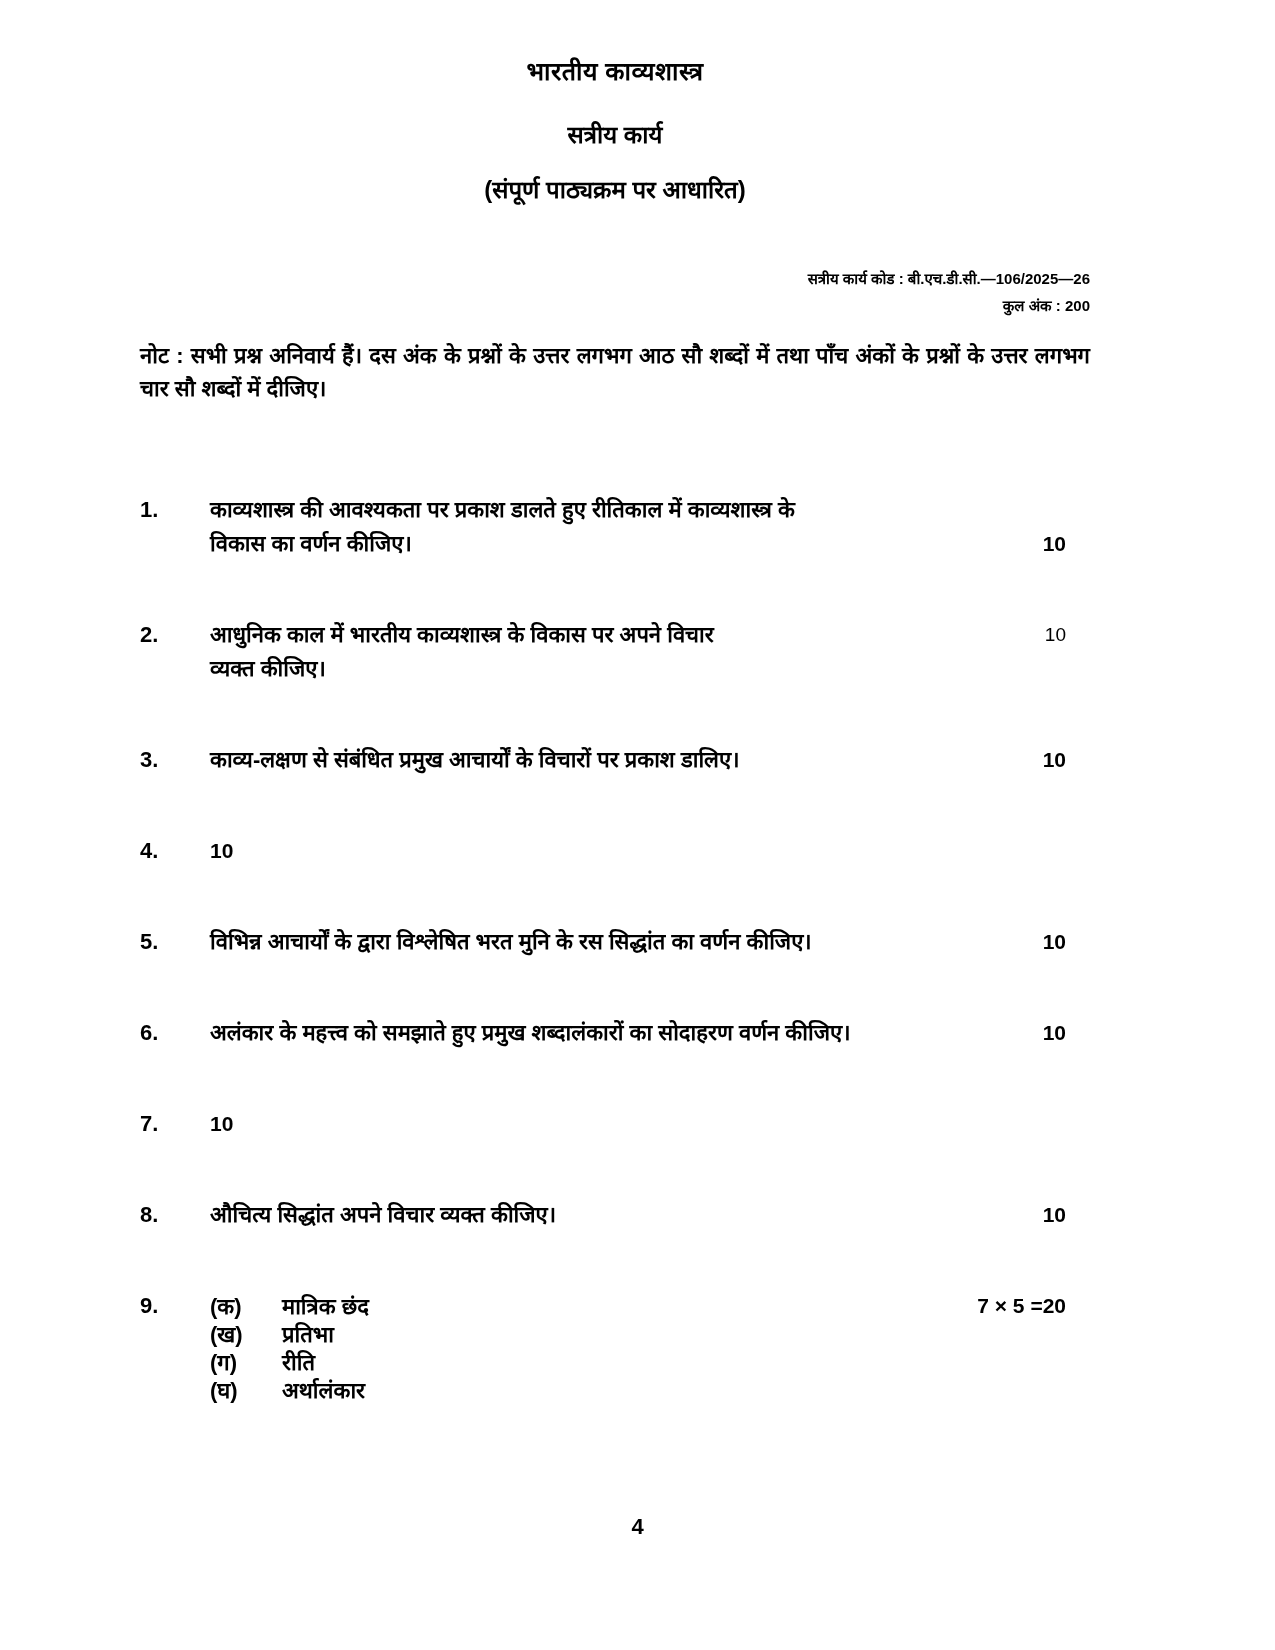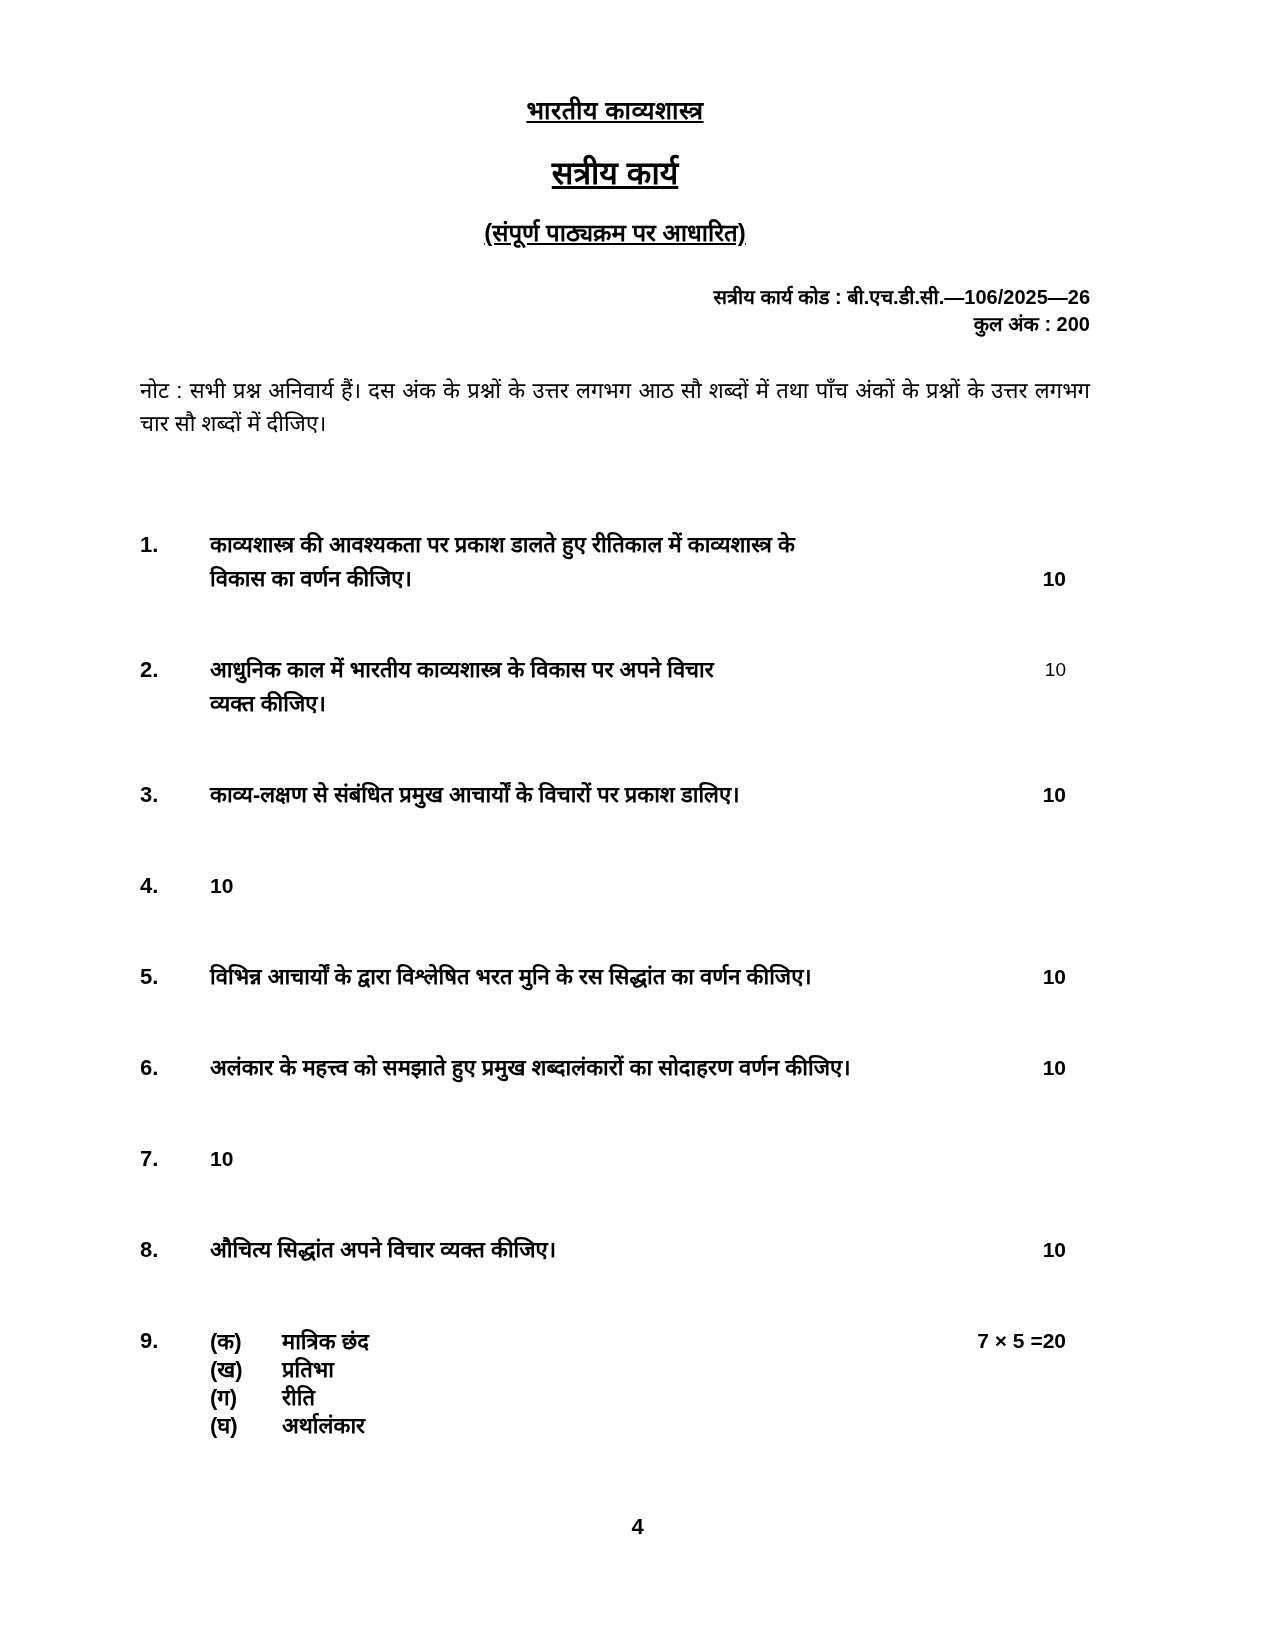--- a/index.html
+++ b/index.html
@@ -6,7 +6,7 @@
   body{font-family:"Liberation Sans","DejaVu Sans",sans-serif;color:#000;}
   .page{width:1275px;height:1650px;position:relative;background:#fff;overflow:hidden;}
   .content{position:absolute;left:140px;top:0;width:950px;}
-  .title-block{text-align:center;padding-top:92px;text-decoration:underline;}
+  .title-block{text-align:center;padding-top:53px;}
   .doc-title{font-size:25px;font-weight:bold;letter-spacing:0.5px;}
   .doc-subtitle{font-size:32px;font-weight:bold;margin-top:24px;}
   .doc-subnote{font-size:24px;font-weight:bold;margin-top:22px;}

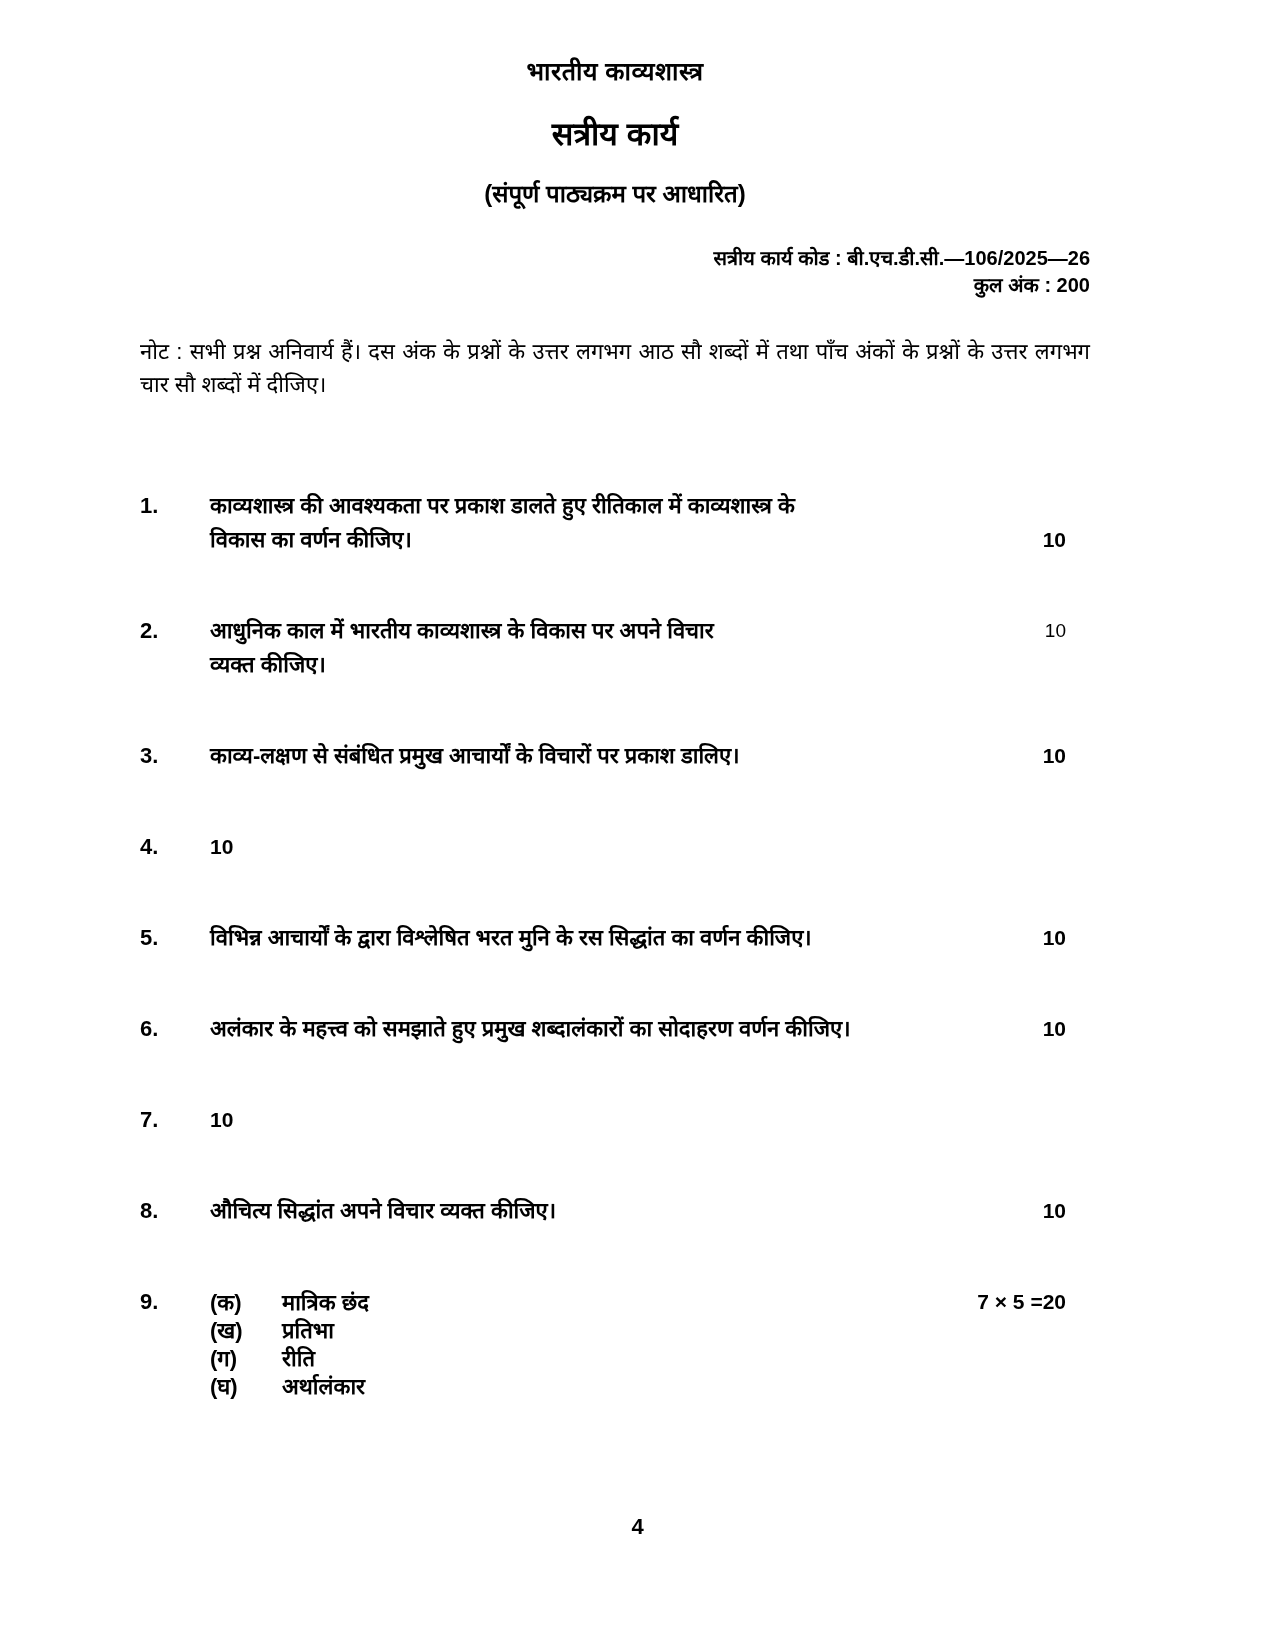--- a/index.html
+++ b/index.html
@@ -8,7 +8,7 @@
   .content{position:absolute;left:140px;top:0;width:950px;}
   .title-block{text-align:center;padding-top:53px;}
   .doc-title{font-size:25px;font-weight:bold;letter-spacing:0.5px;}
-  .doc-subtitle{font-size:32px;font-weight:bold;margin-top:24px;}
+  .doc-subtitle{font-size:24px;font-weight:bold;margin-top:30px;}
   .doc-subnote{font-size:24px;font-weight:bold;margin-top:22px;}
   .code-block{text-align:right;margin-top:36px;font-size:20px;font-weight:bold;line-height:27px;}
   .note{margin-top:36px;font-size:22px;font-weight:normal;line-height:33px;text-align:justify;}

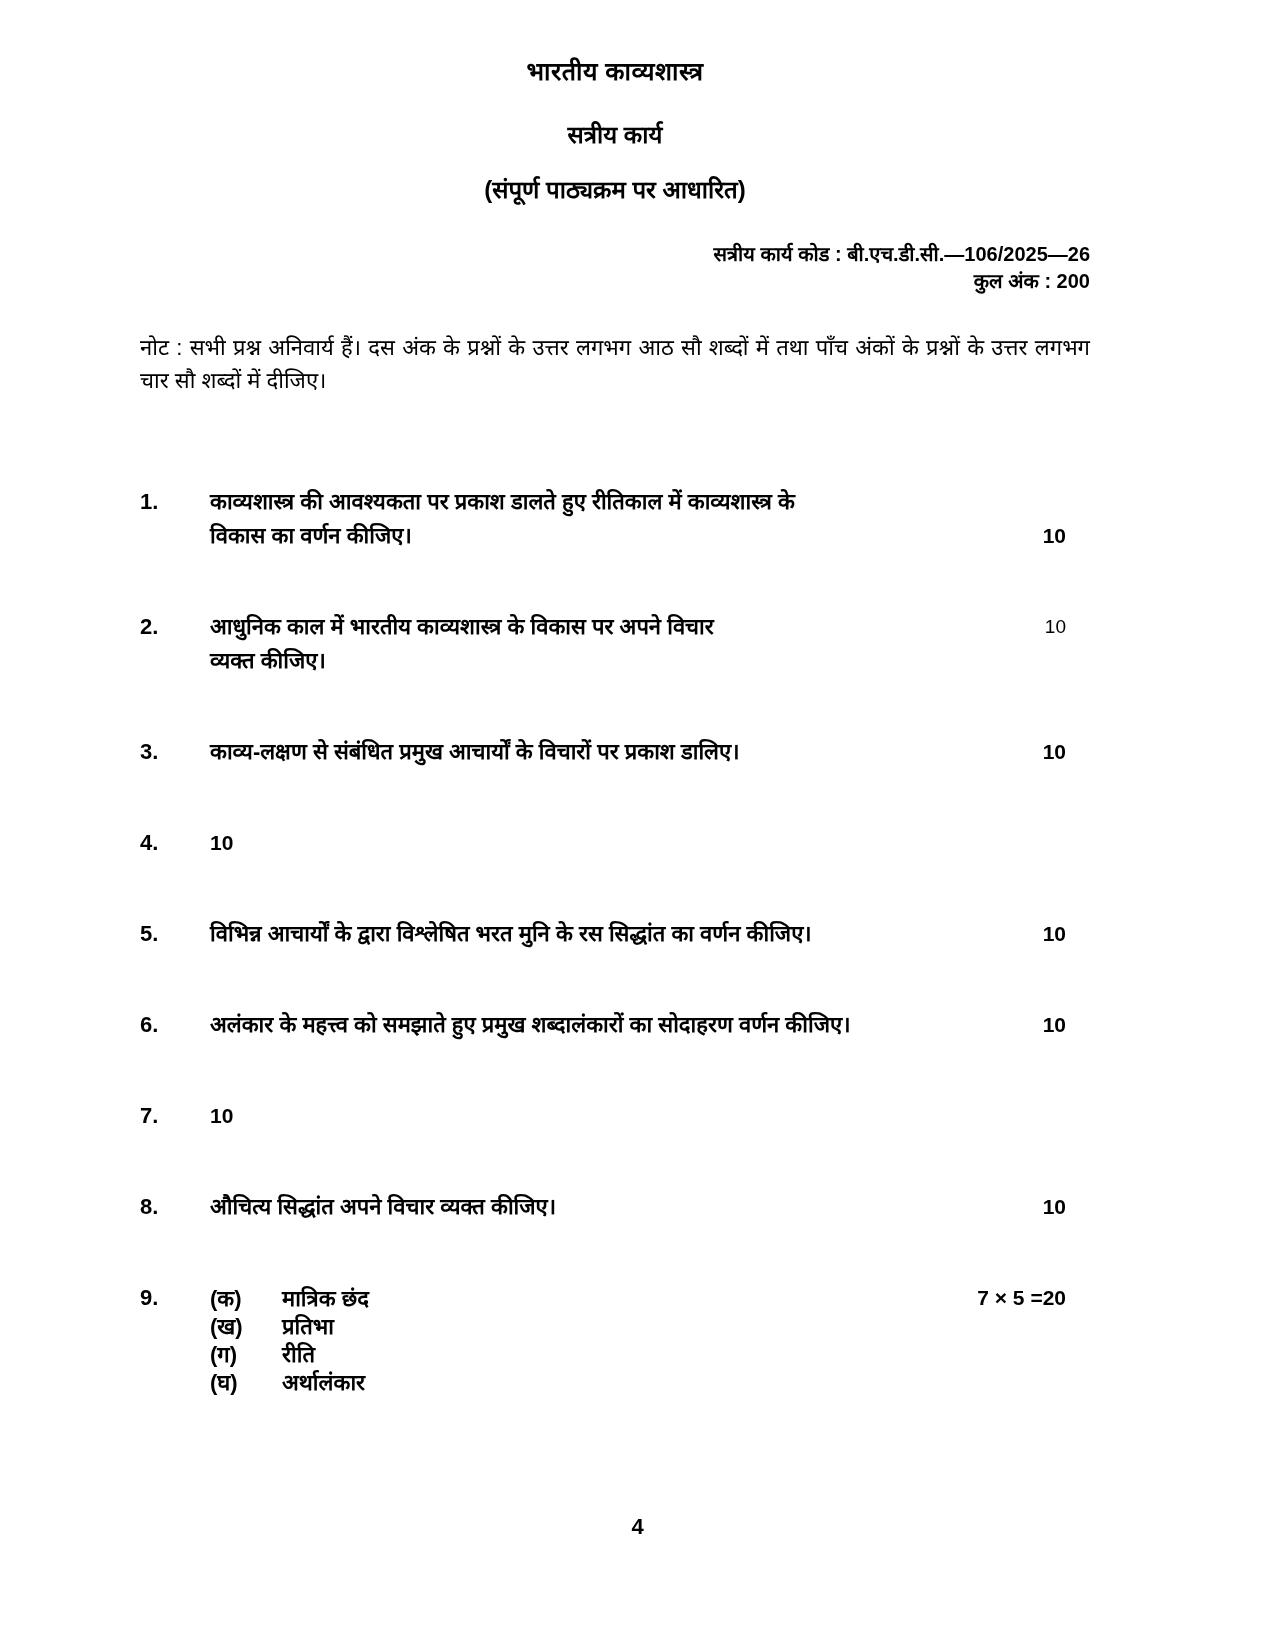--- a/index.html
+++ b/index.html
@@ -10,7 +10,7 @@
   .doc-title{font-size:25px;font-weight:bold;letter-spacing:0.5px;}
   .doc-subtitle{font-size:24px;font-weight:bold;margin-top:30px;}
   .doc-subnote{font-size:24px;font-weight:bold;margin-top:22px;}
-  .code-block{text-align:right;margin-top:36px;font-size:20px;font-weight:bold;line-height:27px;}
+  .code-block{text-align:right;margin-top:60px;font-size:15px;font-weight:bold;line-height:27px;}
   .note{margin-top:36px;font-size:22px;font-weight:normal;line-height:33px;text-align:justify;}
   .questions{margin-top:88px;}
   .question{display:flex;align-items:stretch;margin-bottom:57px;font-size:22px;font-weight:bold;line-height:34px;}

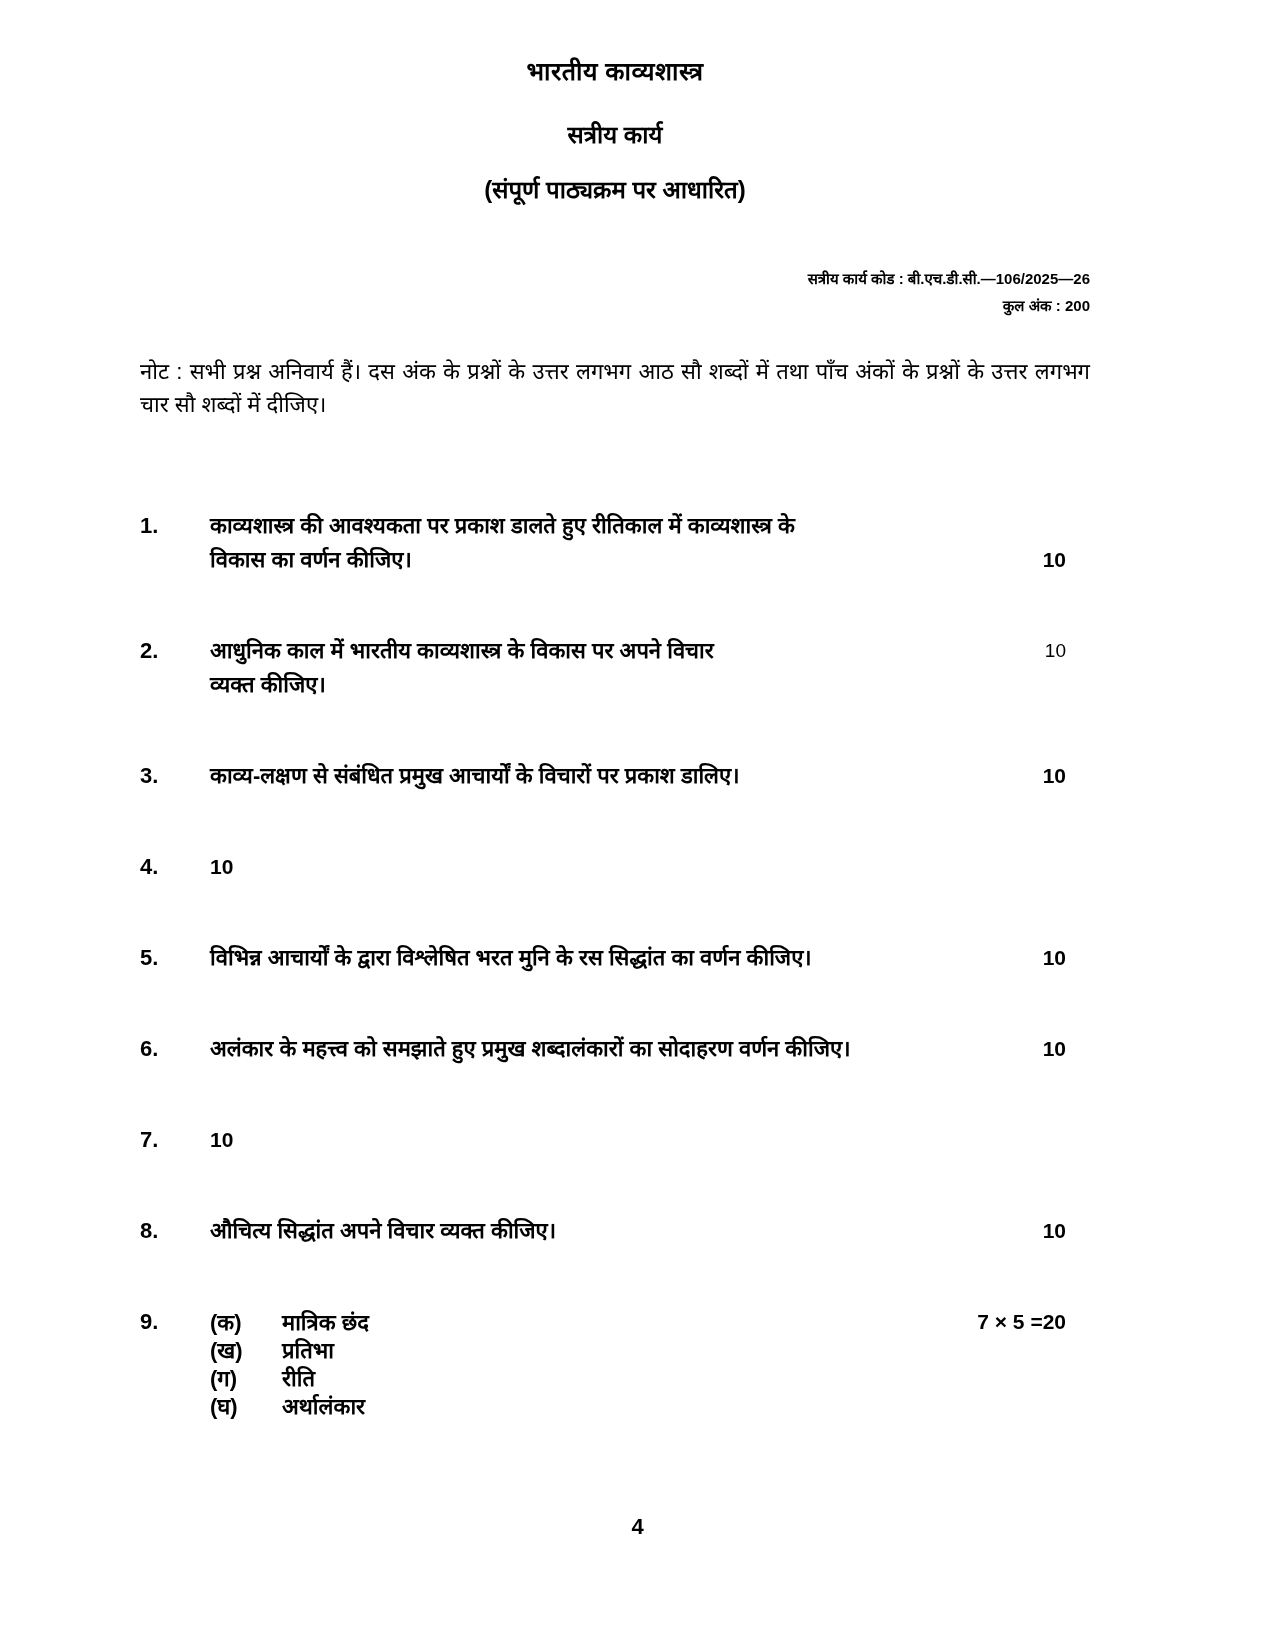--- a/index.html
+++ b/index.html
@@ -11,7 +11,7 @@
   .doc-subtitle{font-size:24px;font-weight:bold;margin-top:30px;}
   .doc-subnote{font-size:24px;font-weight:bold;margin-top:22px;}
   .code-block{text-align:right;margin-top:60px;font-size:15px;font-weight:bold;line-height:27px;}
-  .note{margin-top:36px;font-size:22px;font-weight:normal;line-height:33px;text-align:justify;}
+  .note{margin-top:20px;font-size:22px;font-weight:bold;line-height:33px;text-align:justify;}
   .questions{margin-top:88px;}
   .question{display:flex;align-items:stretch;margin-bottom:57px;font-size:22px;font-weight:bold;line-height:34px;}
   .q-num{width:70px;flex:none;}

